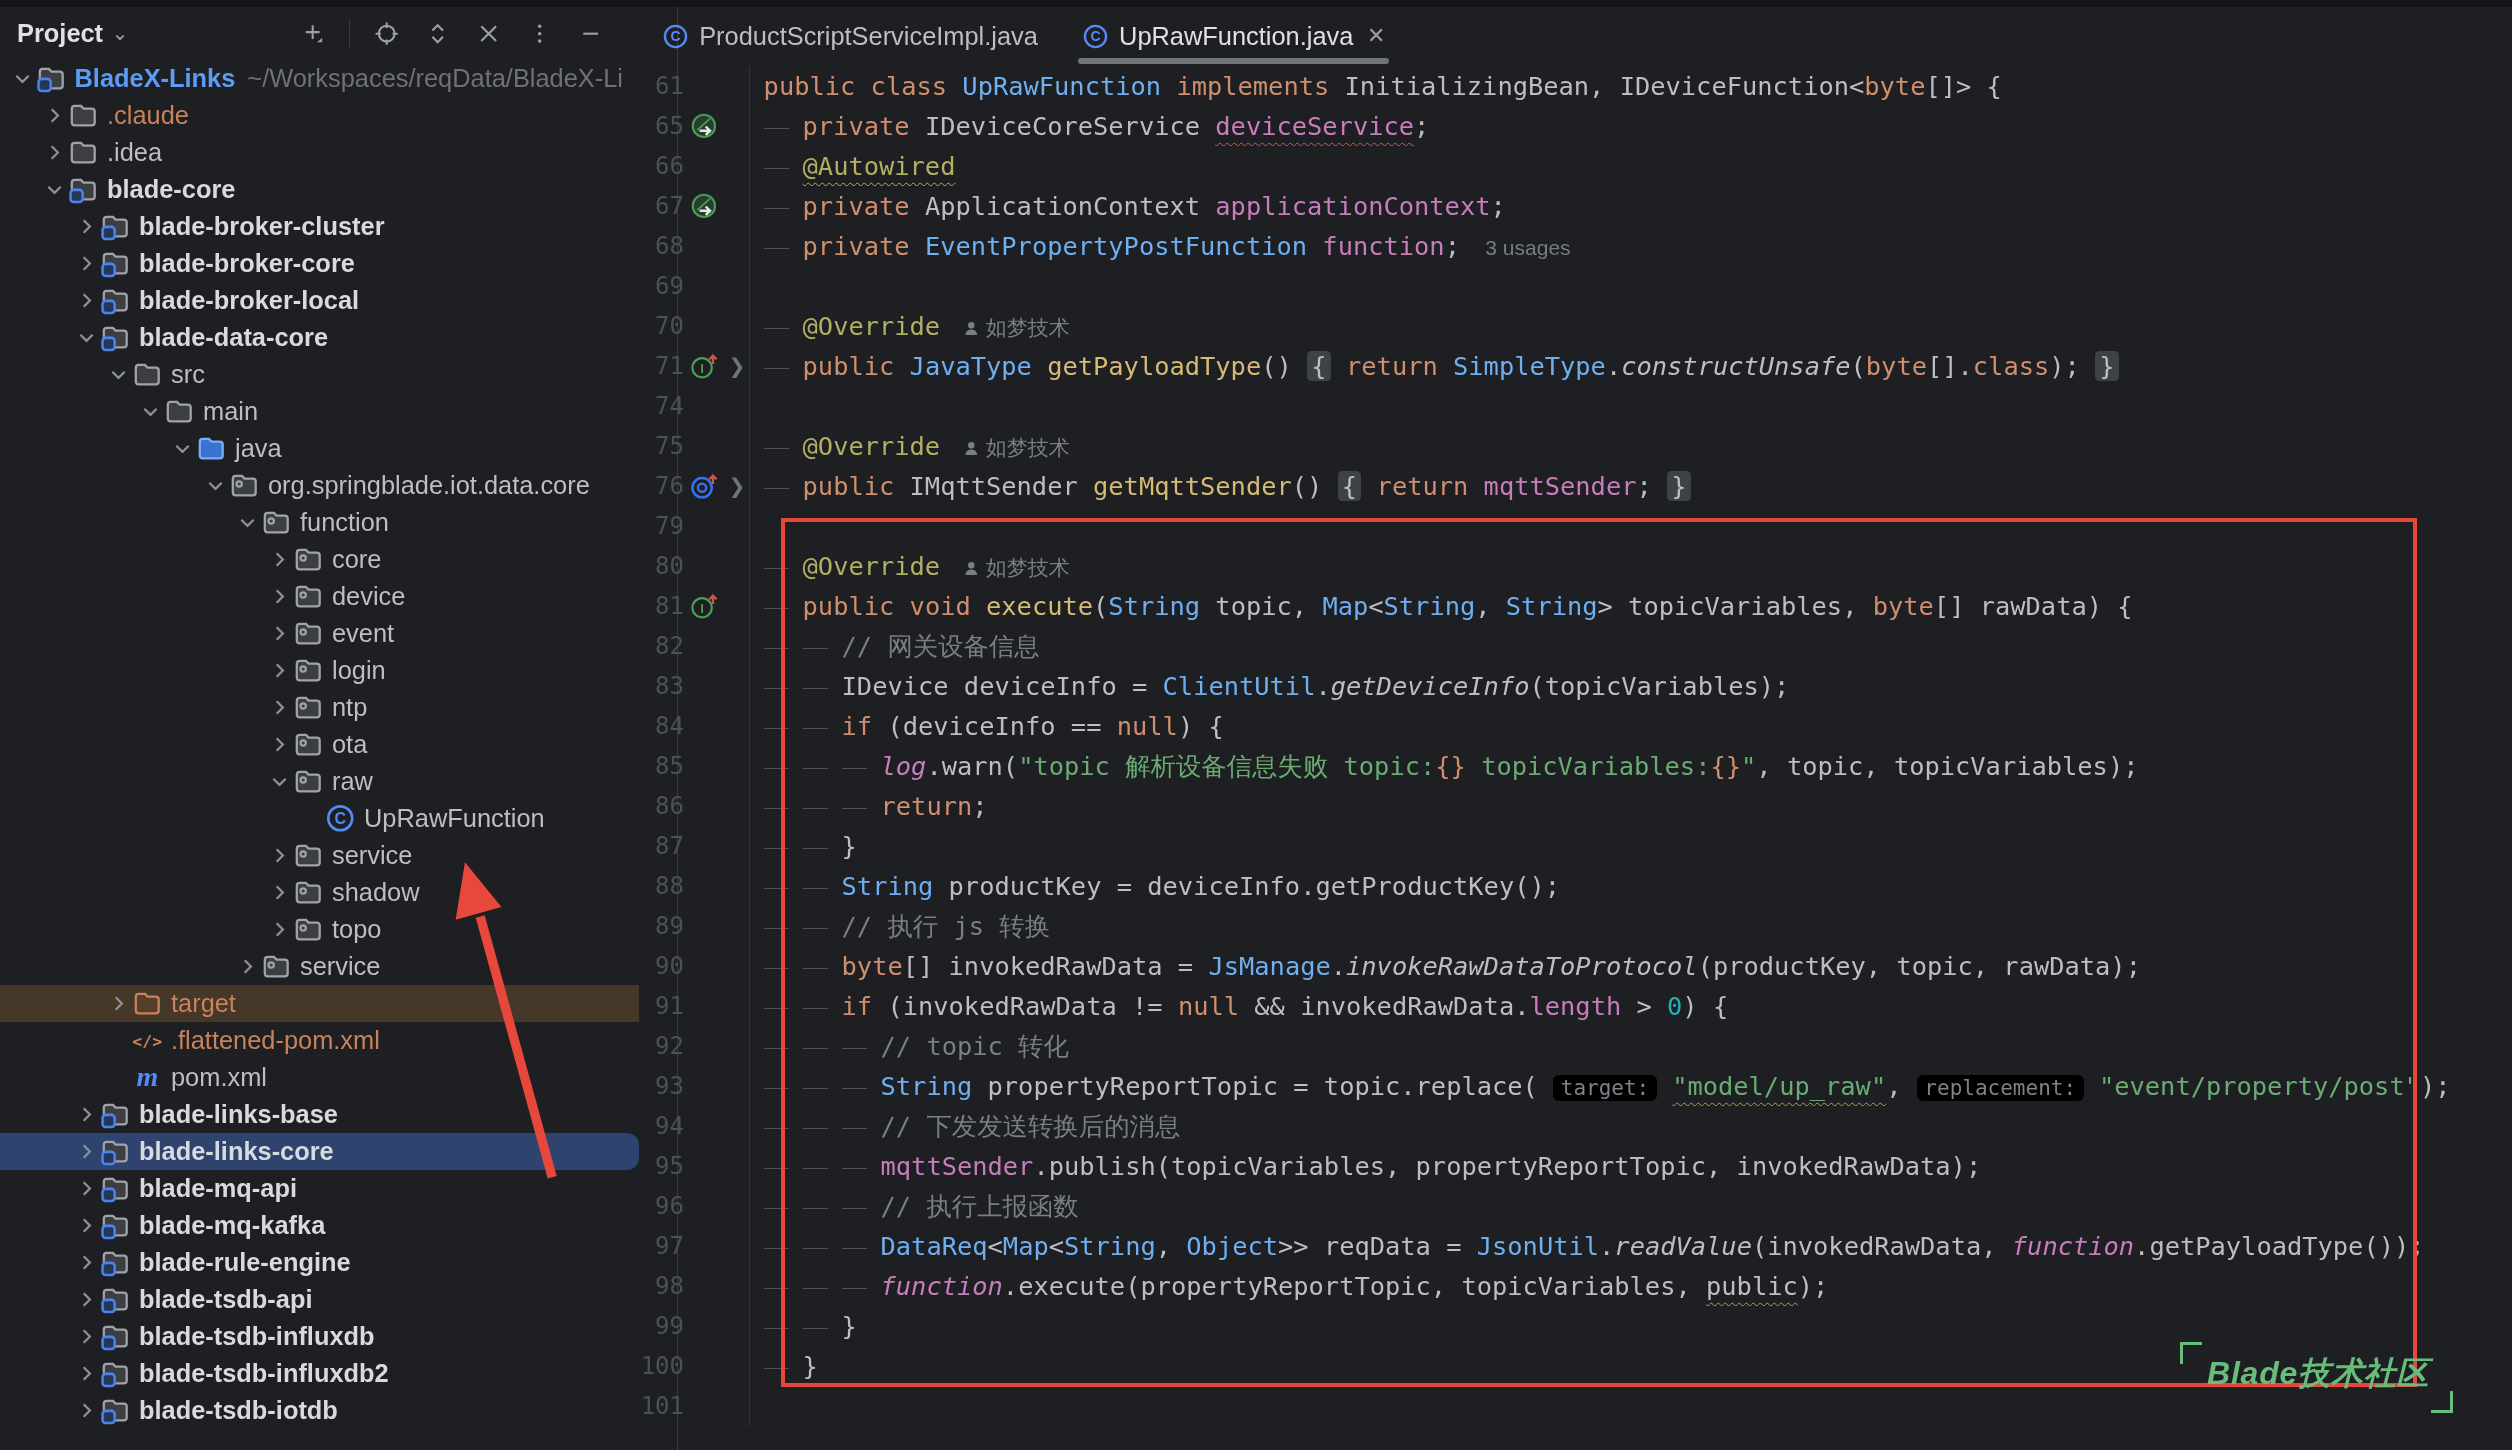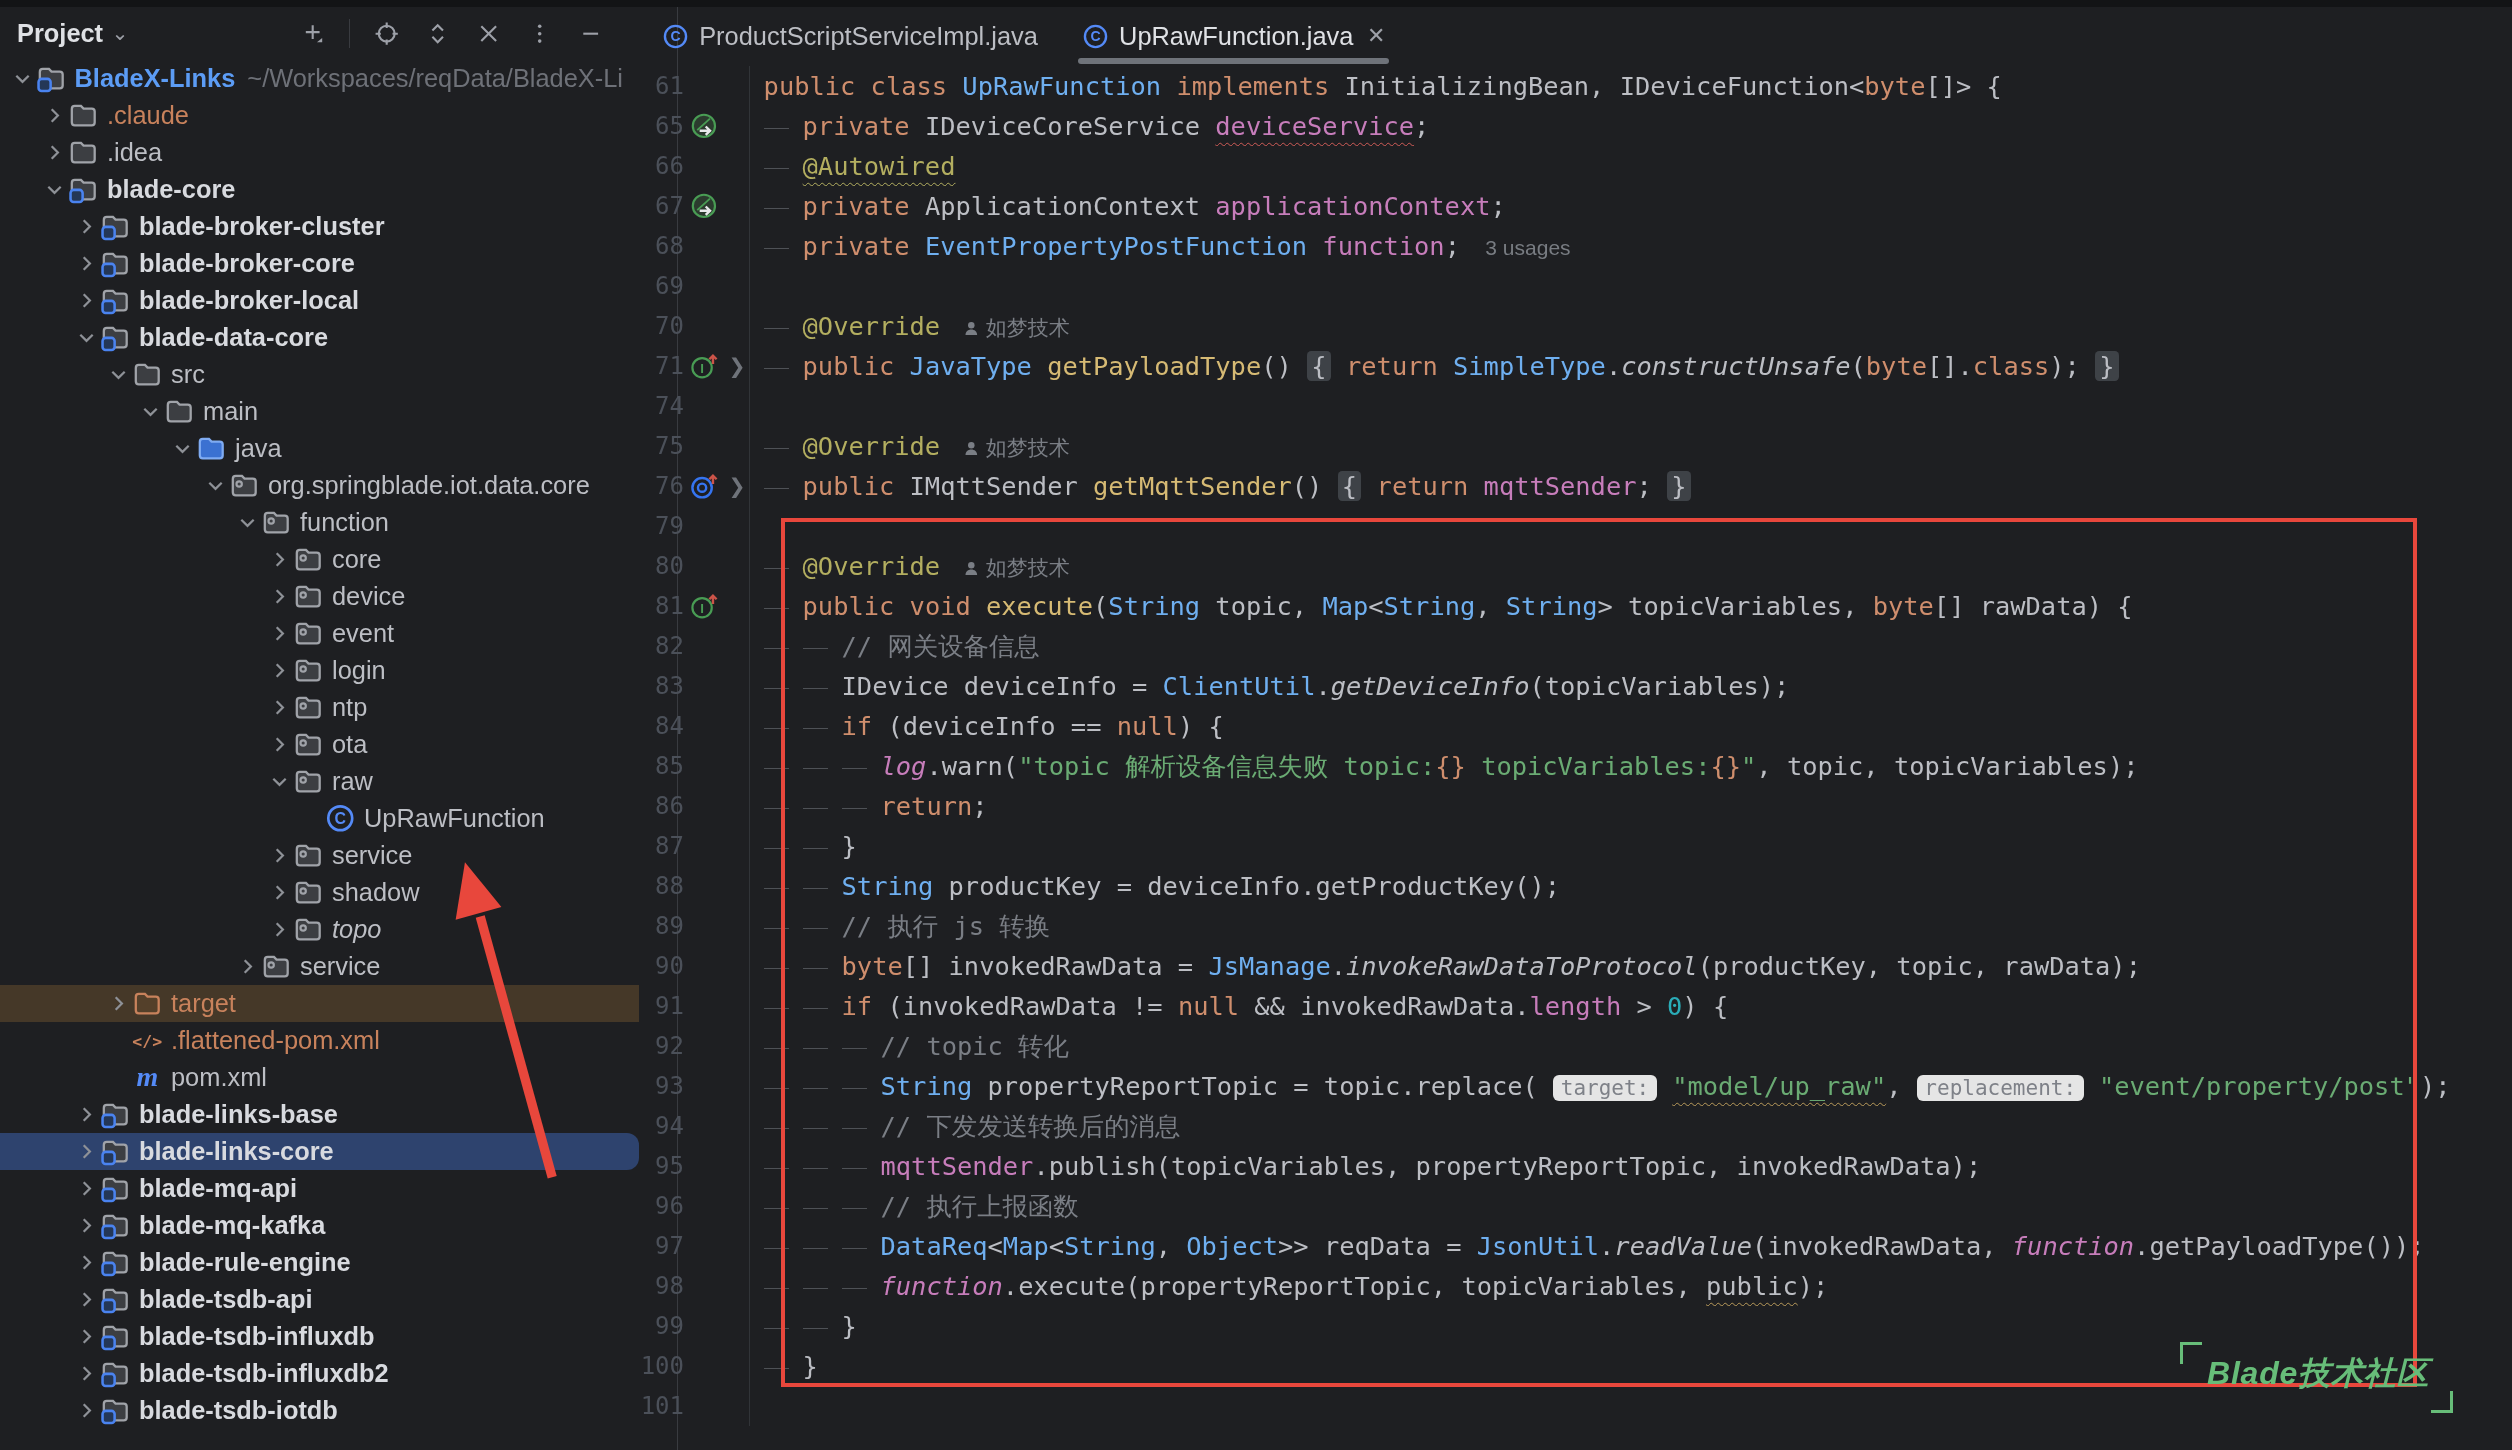--- a/index.html
+++ b/index.html
@@ -458,7 +458,7 @@
           </span>
           <span class="tree-label ">shadow</span>
         </div>
-        <div class="tree-row" style="padding-left: 266px; font-style: italic;">
+        <div class="tree-row" style="padding-left: 266px;">
           <span class="tree-chevron">
             <svg viewBox="0 0 24 24" xmlns="http://www.w3.org/2000/svg">
               <path d="M9.5 6.5 L15 12 l-5.5 5.5" fill="none" stroke="#8E9197" stroke-width="2"></path>

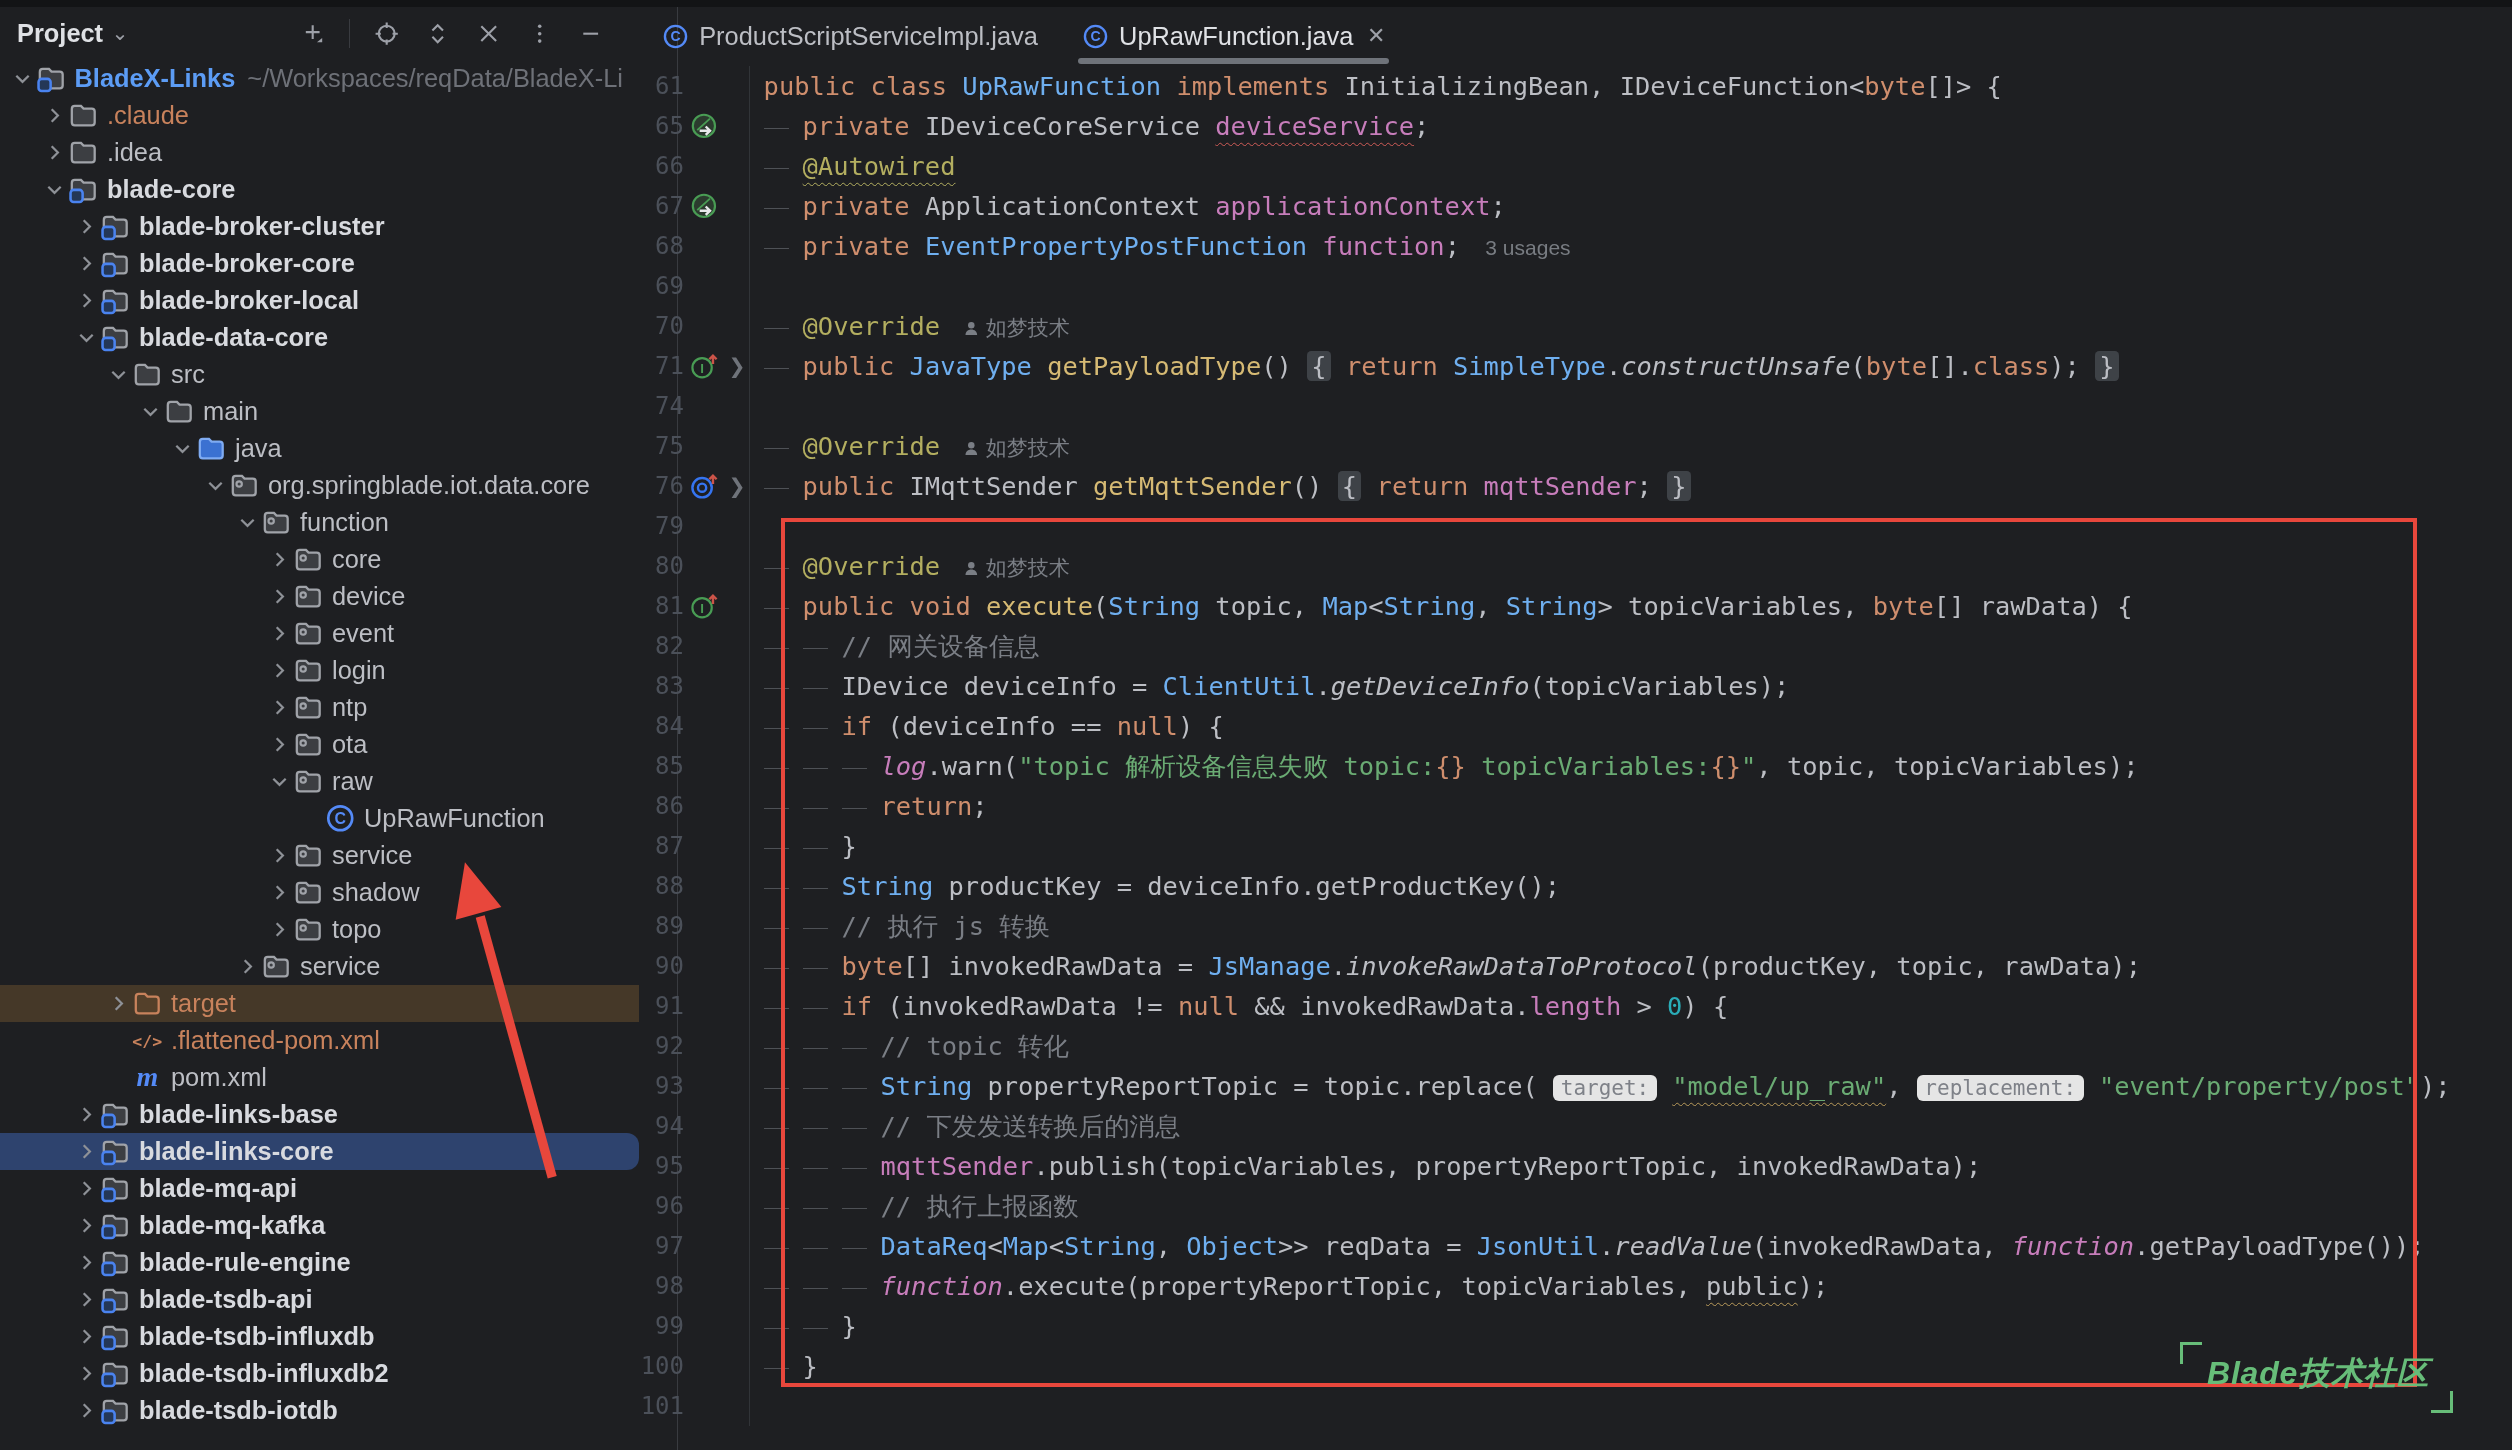--- a/index.html
+++ b/index.html
@@ -77,7 +77,7 @@
   .cmt  { color:#7A7E85; }
   .dwarn{ color:#BCBEC4; text-decoration:underline wavy #B89A5A 1.3px; text-underline-offset:6.8px; }
   .box  { background:#3E4247; border-radius:4.2px; padding:0 4.2px; color:#BCBEC4; }
-  .hint { background:#e5e5e5; border-radius:6px; padding:0.8px 7.6px; color:#7E8188; font-size:21px; }
+  .hint { background:#000000; border-radius:6px; padding:0.8px 7.6px; color:#7E8188; font-size:21px; }
   .usages { color:#787C82; font-size:21px; margin-left:25.4px; font-family:"Liberation Sans",sans-serif; }
   .author { color:#7A7E85; font-size:21px; margin-left:22px; font-family:"Liberation Sans",sans-serif; }
   .author svg { width:18.6px; height:18.6px; vertical-align:-2.5px; margin-right:5.1px; }

